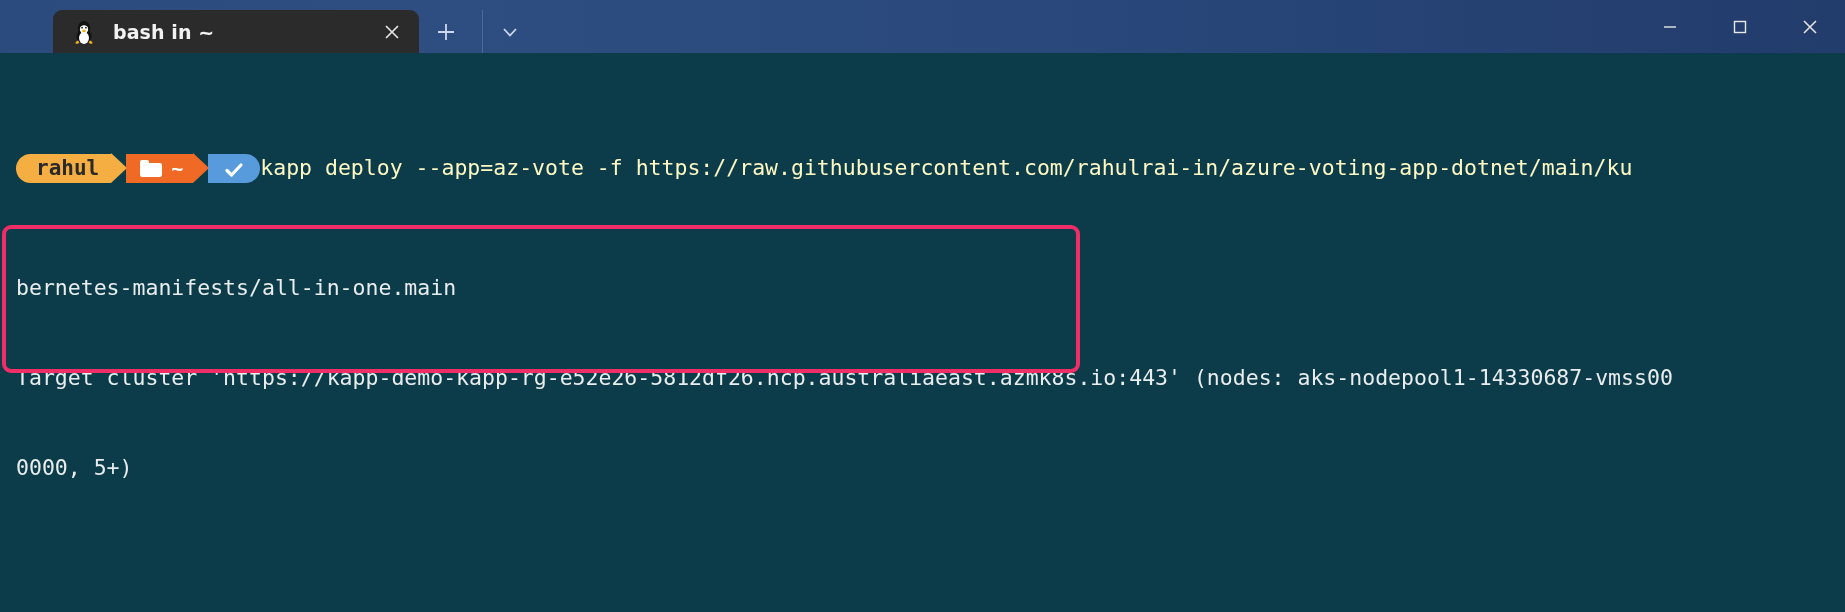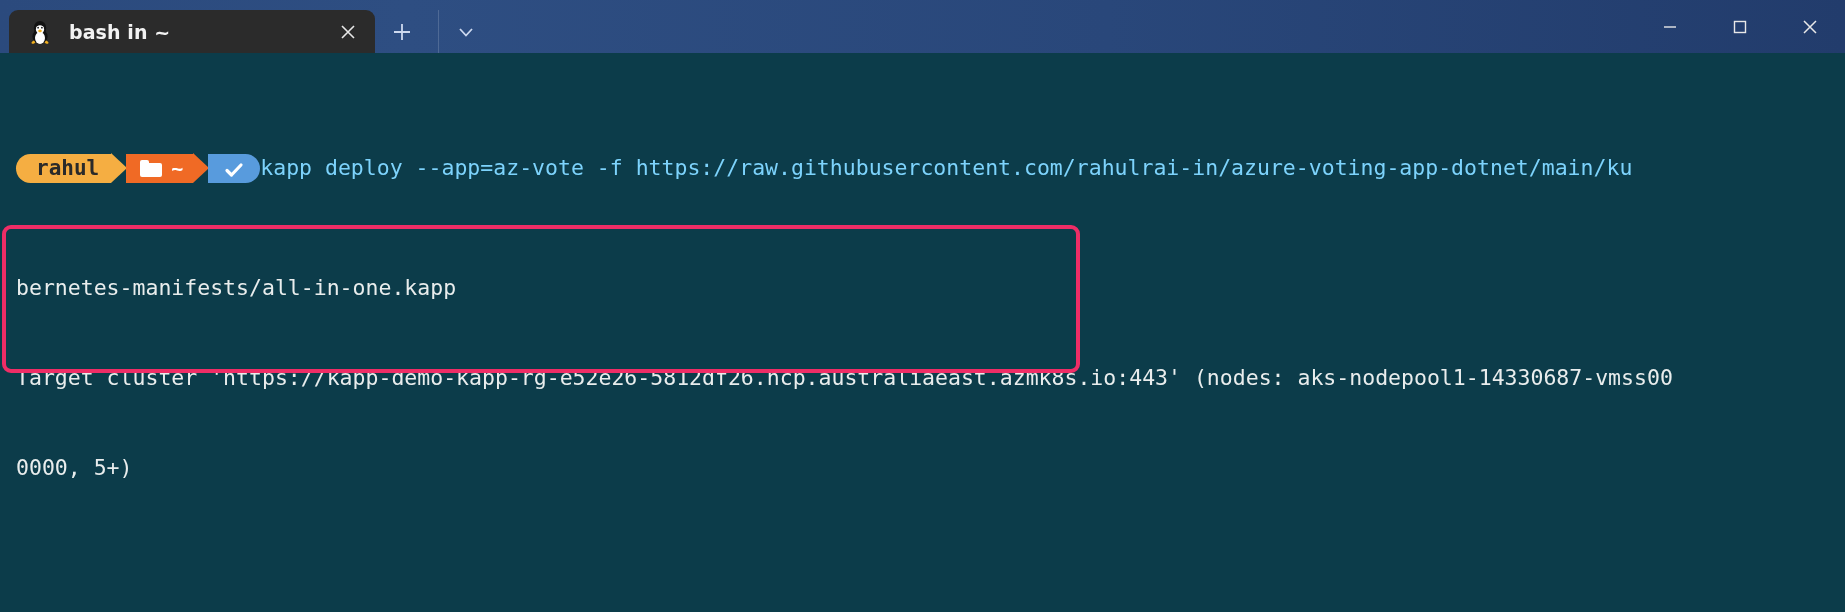--- a/index.html
+++ b/index.html
@@ -47,6 +47,7 @@
     padding: 0 0 0 18px;
     box-sizing: border-box;
     margin-bottom: 0;
+    margin-left: 44px;
   }
   .tab-icon {
     width: 26px;

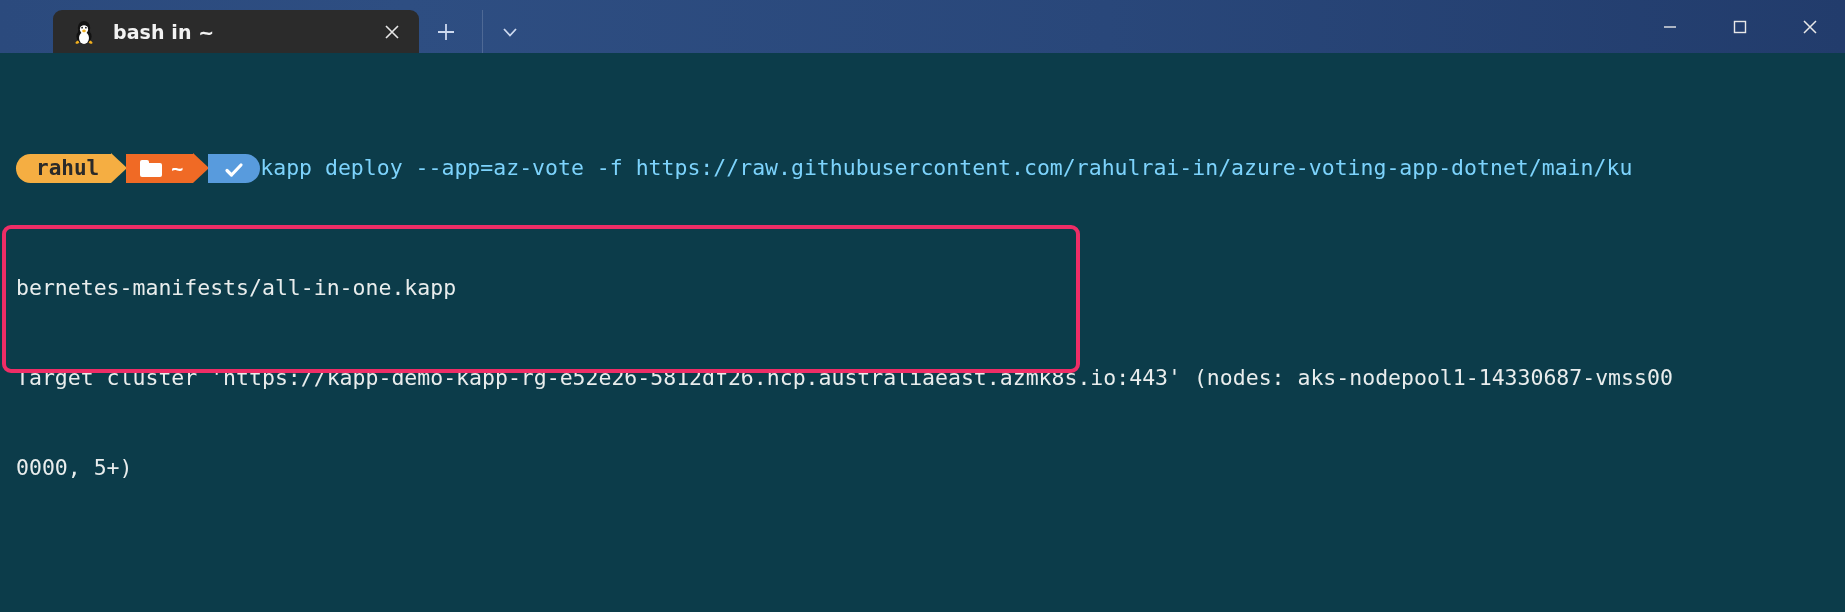--- a/index.html
+++ b/index.html
@@ -208,7 +208,7 @@
   .tilde { font-size: 20px; font-weight: 700; color: #fff; }
   .check { display: inline-block; width: 24px; height: 20px; }
 
-  .cmdtext { color: #7dd3fc; }
+  .cmdtext { color: #fef9c3; }
 
   
   .annot {

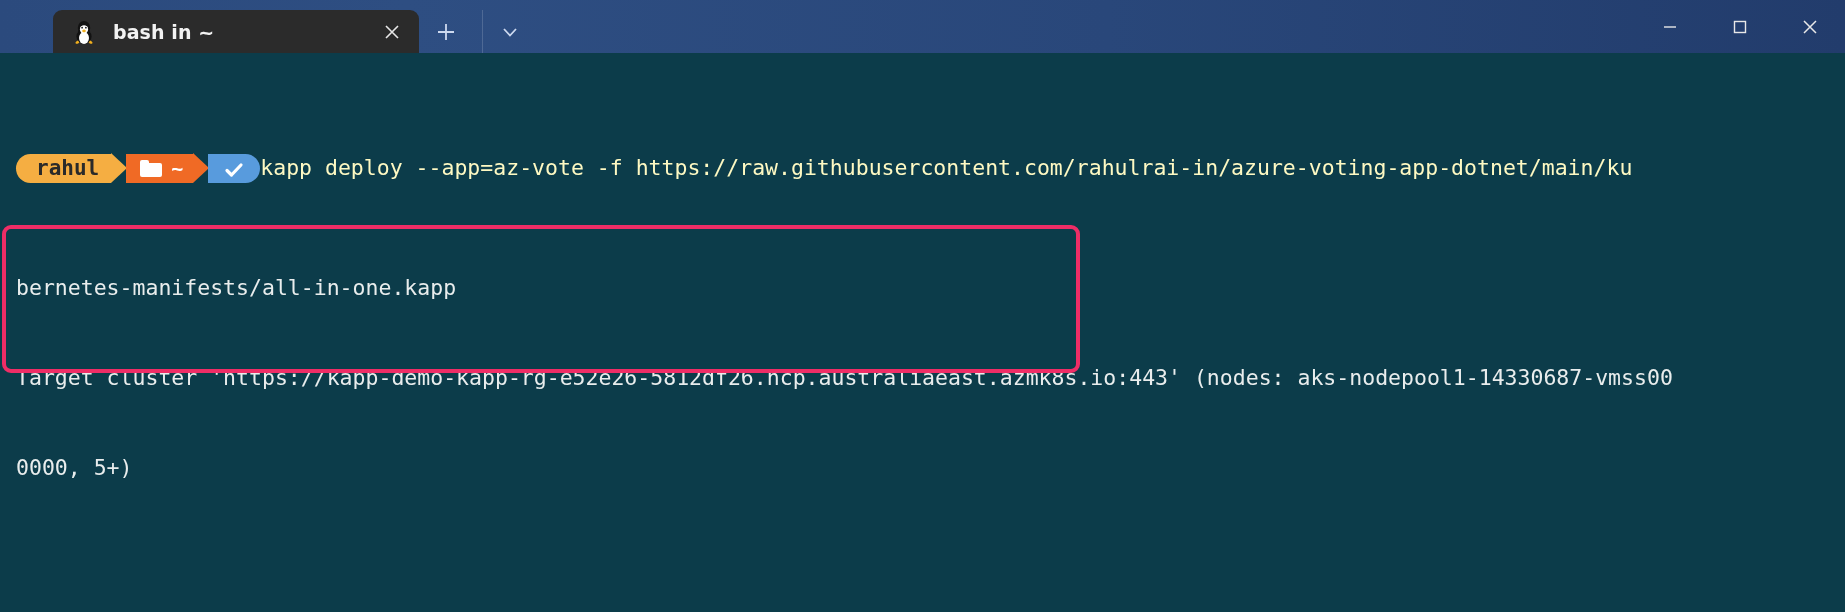--- a/index.html
+++ b/index.html
@@ -290,7 +290,7 @@
                   <path d="M5 10.5 L9.5 15 L19 5" stroke="#ffffff" stroke-width="3.2" fill="none" stroke-linecap="round" stroke-linejoin="round"></path>
                 </svg></span></span></span><span class="cmdtext">kapp deploy --app=az-vote -f https://raw.githubusercontent.com/rahulrai-in/azure-voting-app-dotnet/main/ku</span></div>
 
-      <div class="line">bernetes-manifests/all-in-one.kapp</div>
+      <div class="line">bernetes-manifests/all-in-one.main</div>
       <div class="line">Target cluster 'https://kapp-demo-kapp-rg-e52e26-5812df26.hcp.australiaeast.azmk8s.io:443' (nodes: aks-nodepool1-14330687-vmss00</div>
       <div class="line">0000, 5+)</div>
       <div class="line"> </div>

